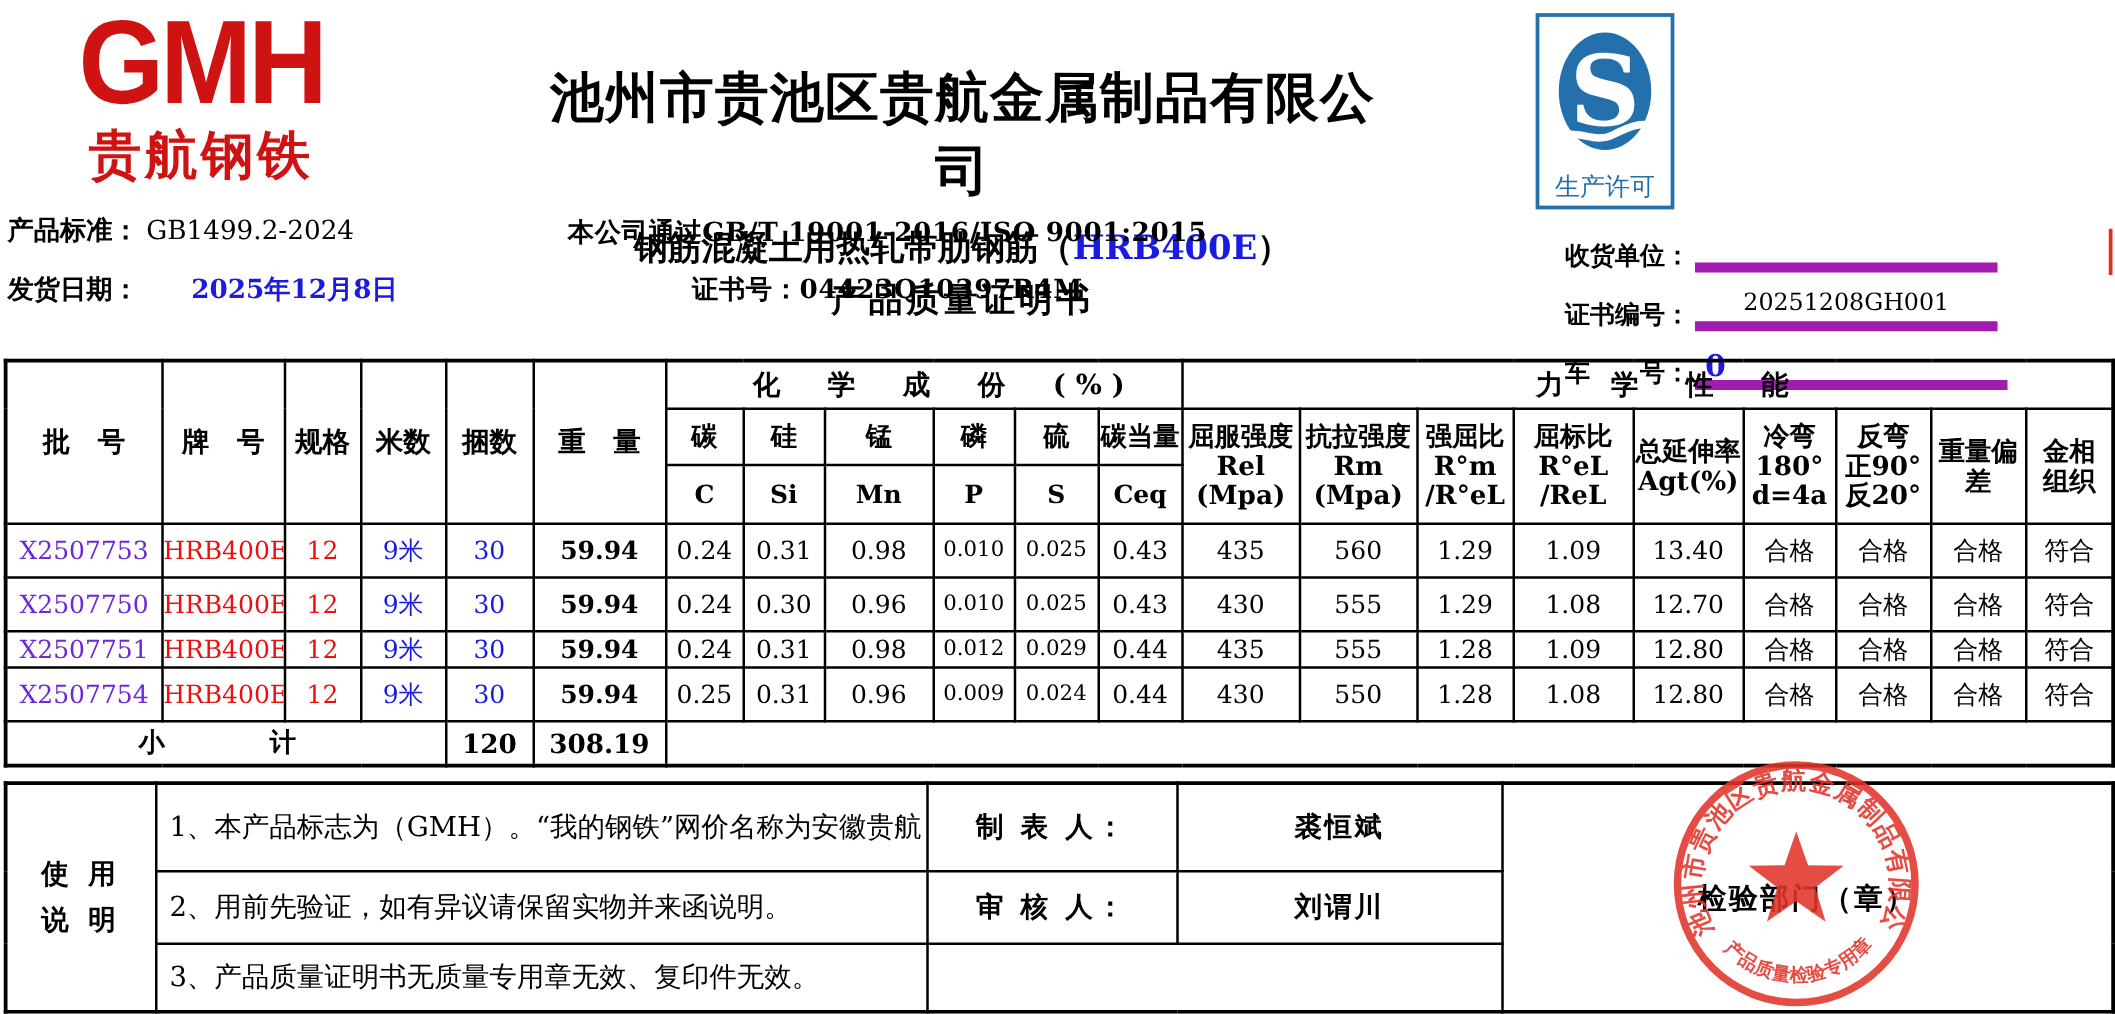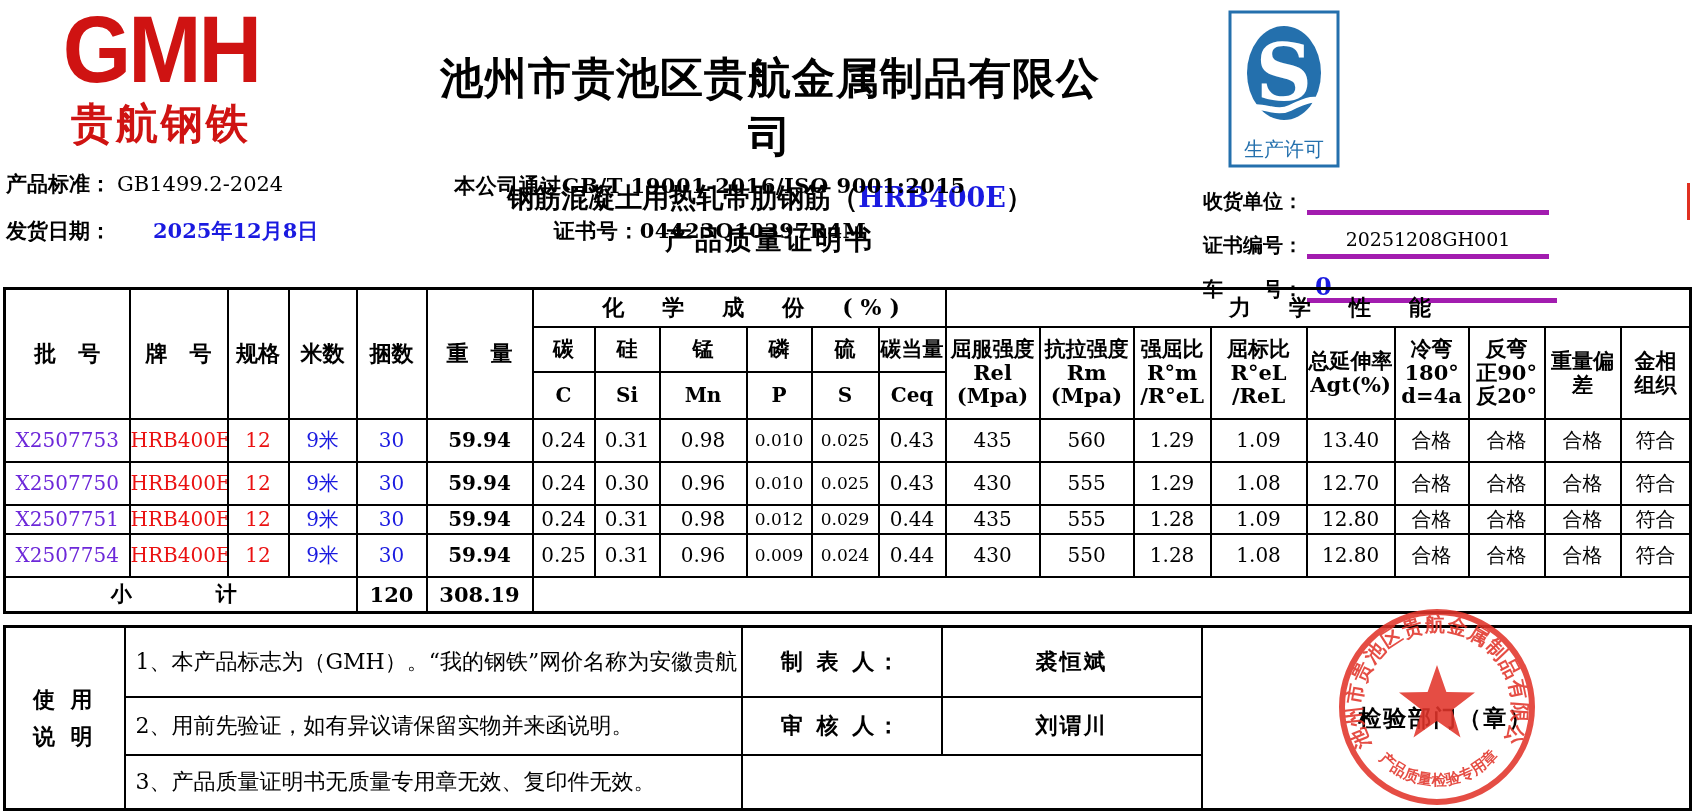--- a/index.html
+++ b/index.html
@@ -24,7 +24,7 @@
   .lf-label{font-weight:bold;}
   .lf-value{margin-left:6px;}
   .lf-blue{color:#1a1ae0;font-weight:bold;margin-left:42px;}
-  .right-fields{position:absolute;left:1203px;top:184px;width:380px;}
+  .right-fields{position:absolute;left:1252px;top:184px;width:380px;}
   .rf-row{margin-bottom:13px;font-size:20px;white-space:nowrap;}
   .rf-label{font-weight:bold;display:inline-block;}
   .uline{display:inline-block;width:242px;border-bottom:5px solid #a21caf;text-align:center;

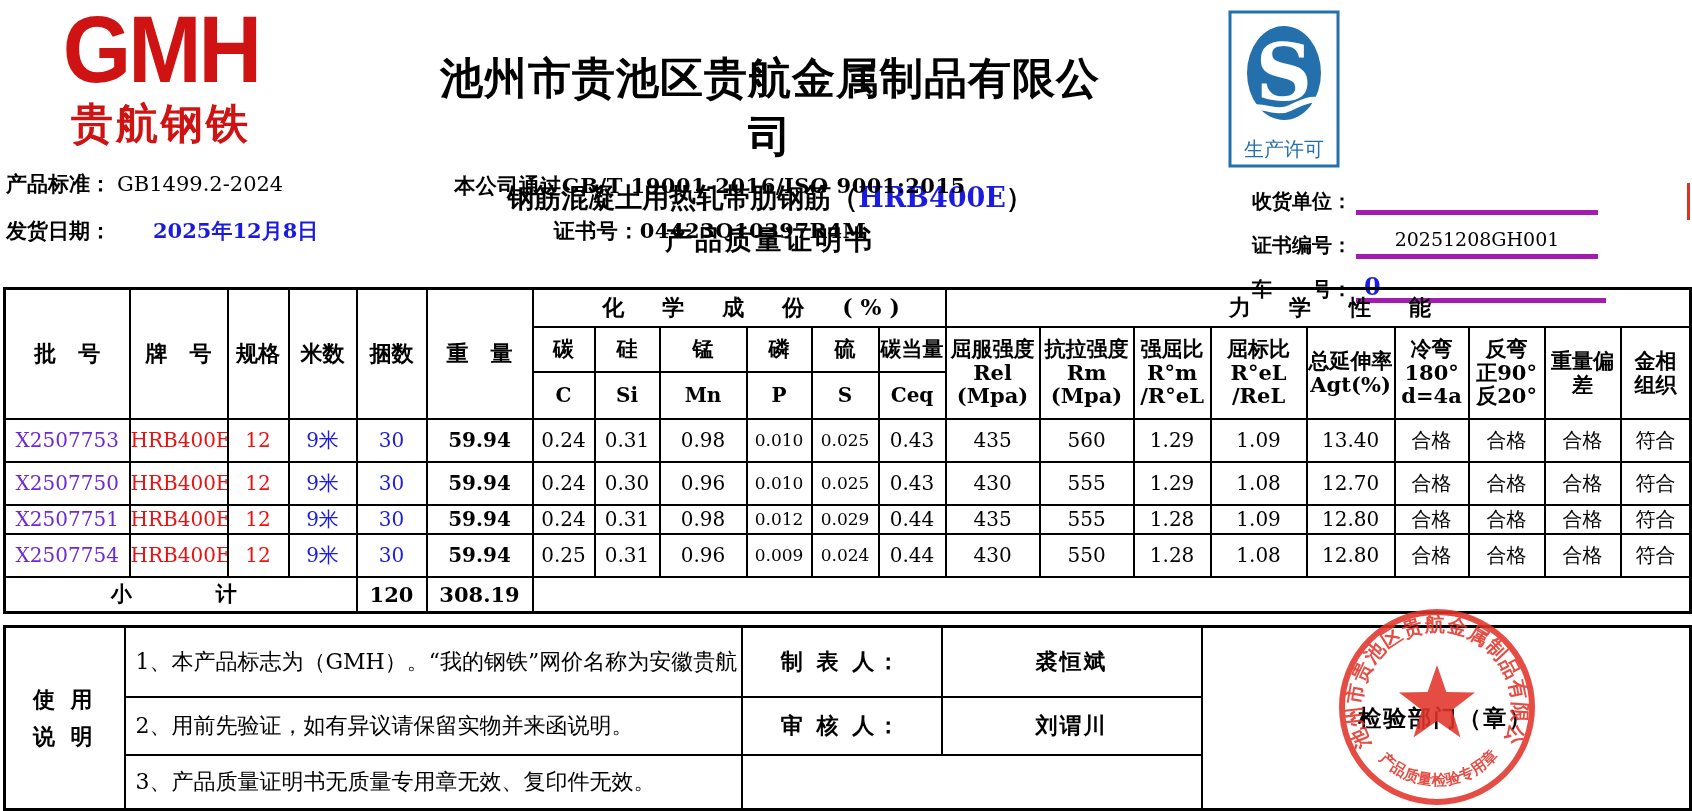--- a/index.html
+++ b/index.html
@@ -27,7 +27,7 @@
   .right-fields{position:absolute;left:1252px;top:184px;width:380px;}
   .rf-row{margin-bottom:13px;font-size:20px;white-space:nowrap;}
   .rf-label{font-weight:bold;display:inline-block;}
-  .uline{display:inline-block;width:242px;border-bottom:5px solid #a21caf;text-align:center;
+  .uline{display:inline-block;width:242px;border-bottom:8px solid #a21caf;text-align:center;
     font-size:19px;height:26px;vertical-align:bottom;margin-left:4px;}
   .uline.blue{color:#1a1ae0;text-align:left;padding-left:8px;font-size:24px;font-weight:bold;}
   .qs-box{position:absolute;left:1228px;top:10px;}

